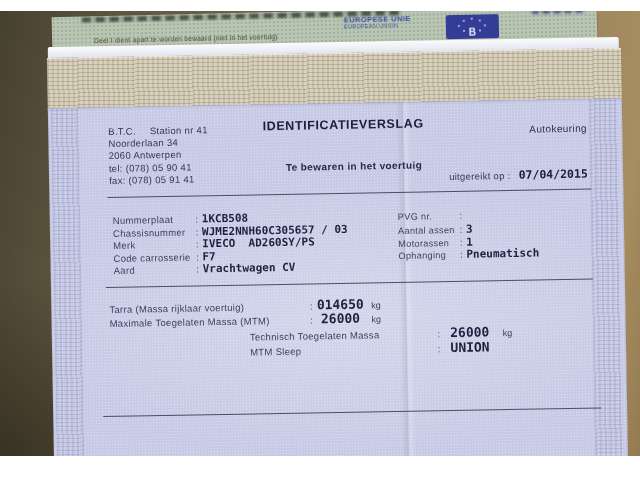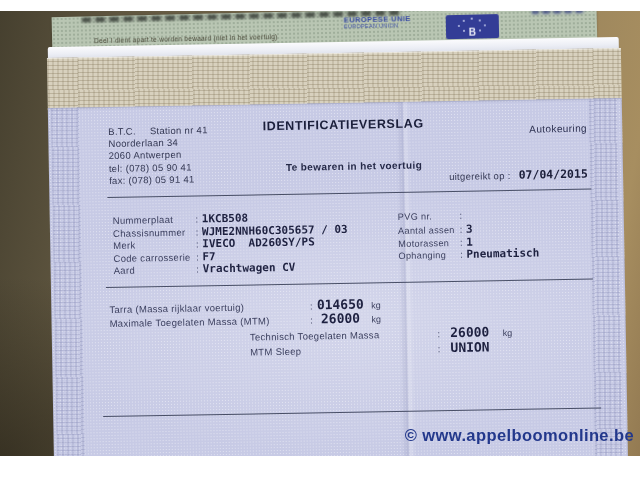--- a/index.html
+++ b/index.html
@@ -276,7 +276,6 @@
     </div>
   </div>
 
-  <div class="watermark">© www.appelboomonline.be</div>
 
   <div class="band top"></div>
   <div class="band bottom"></div>

